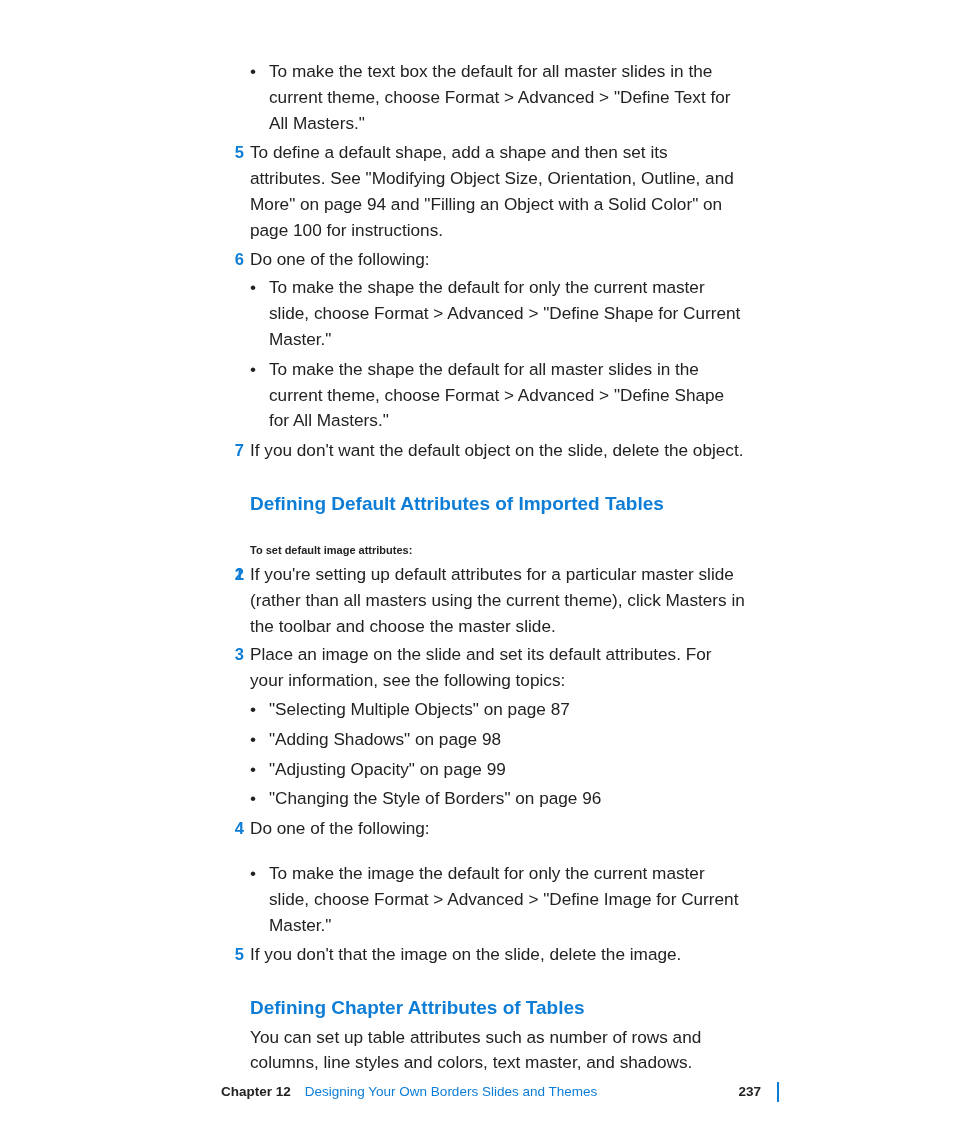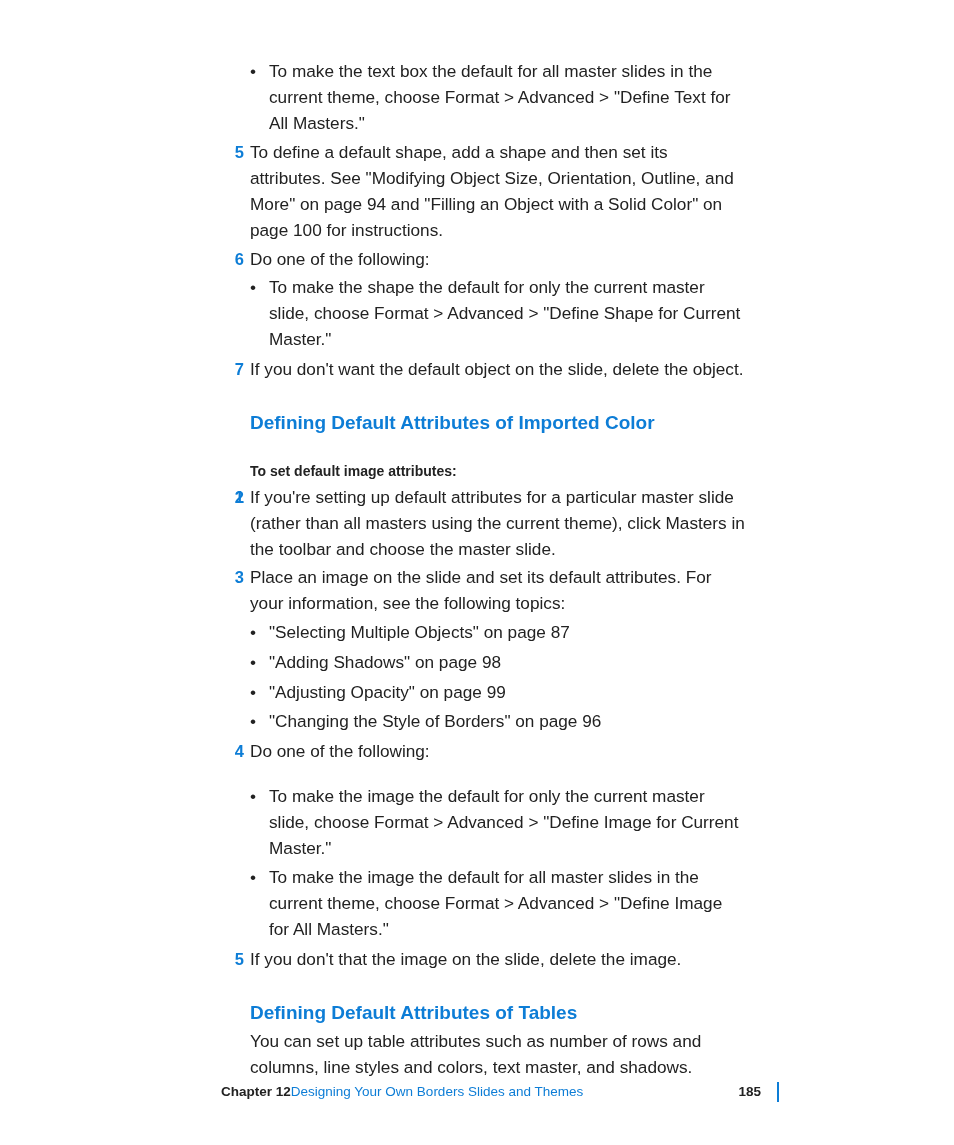--- a/index.html
+++ b/index.html
@@ -109,6 +109,9 @@
         <li class="bullet-item">
           <span>To make the shape the default for only the current master slide, choose Format &gt; Advanced &gt; "Define Shape for Current Master."</span>
         </li>
+        <li class="bullet-item">
+          <span>To make the shape the default for all master slides in the current theme, choose Format &gt; Advanced &gt; "Define Shape for All Masters."</span>
+        </li>
       </ul>
     </li>
     <li class="num-item" style="margin-top:3px;">

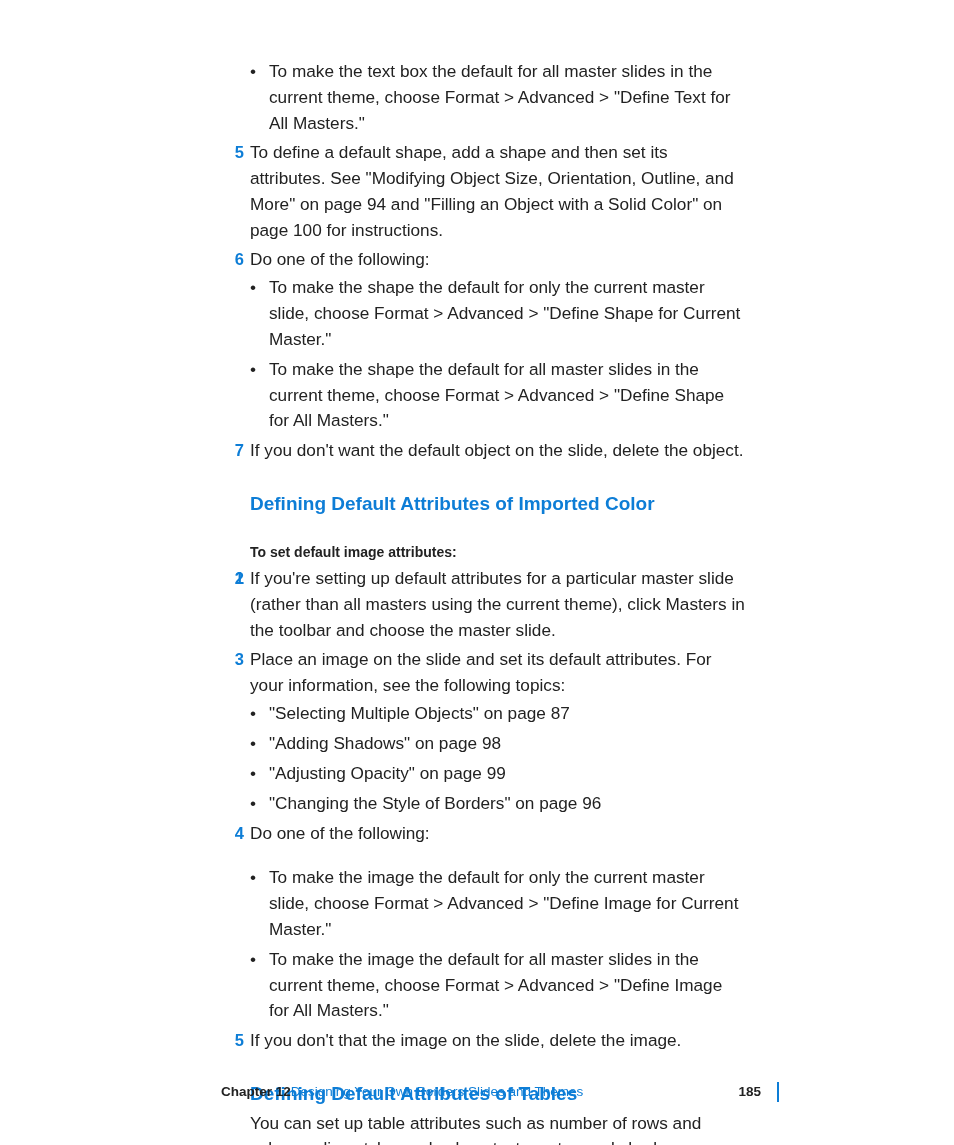--- a/index.html
+++ b/index.html
@@ -120,7 +120,7 @@
     </li>
   </ol>
 
-  <h2 class="section-heading">Defining Default Attributes of Imported Color</h2>
+  <h2 class="section-heading">Defining Default Attributes of Imported Tables</h2>
 
   <p class="sub-heading">To set default image attributes:</p>
 

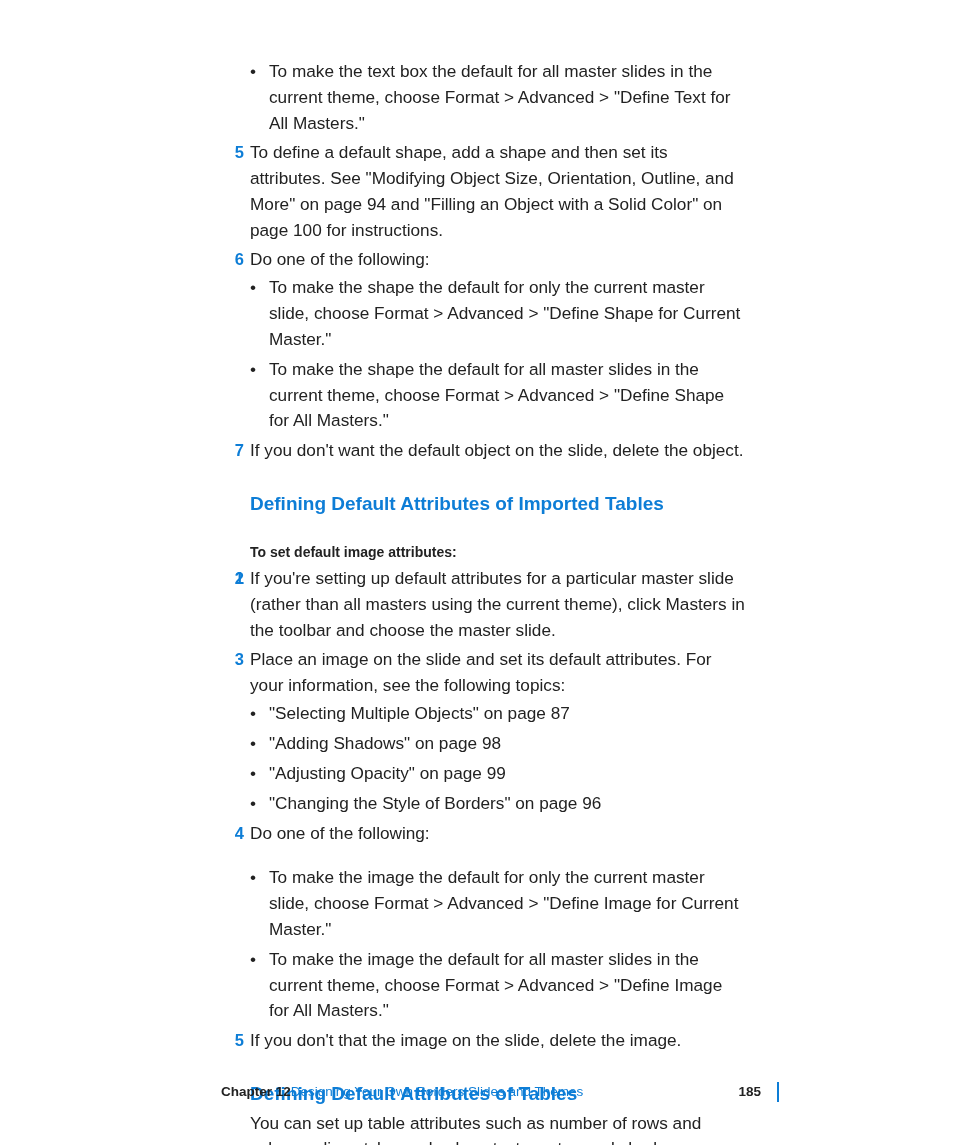--- a/index.html
+++ b/index.html
@@ -61,7 +61,7 @@
   }
   .sub-heading {
     font-weight: 700;
-    font-size: 14px;
+    font-size: 11px;
     margin-top: 24px;
     margin-bottom: 3px;
     color: #222;

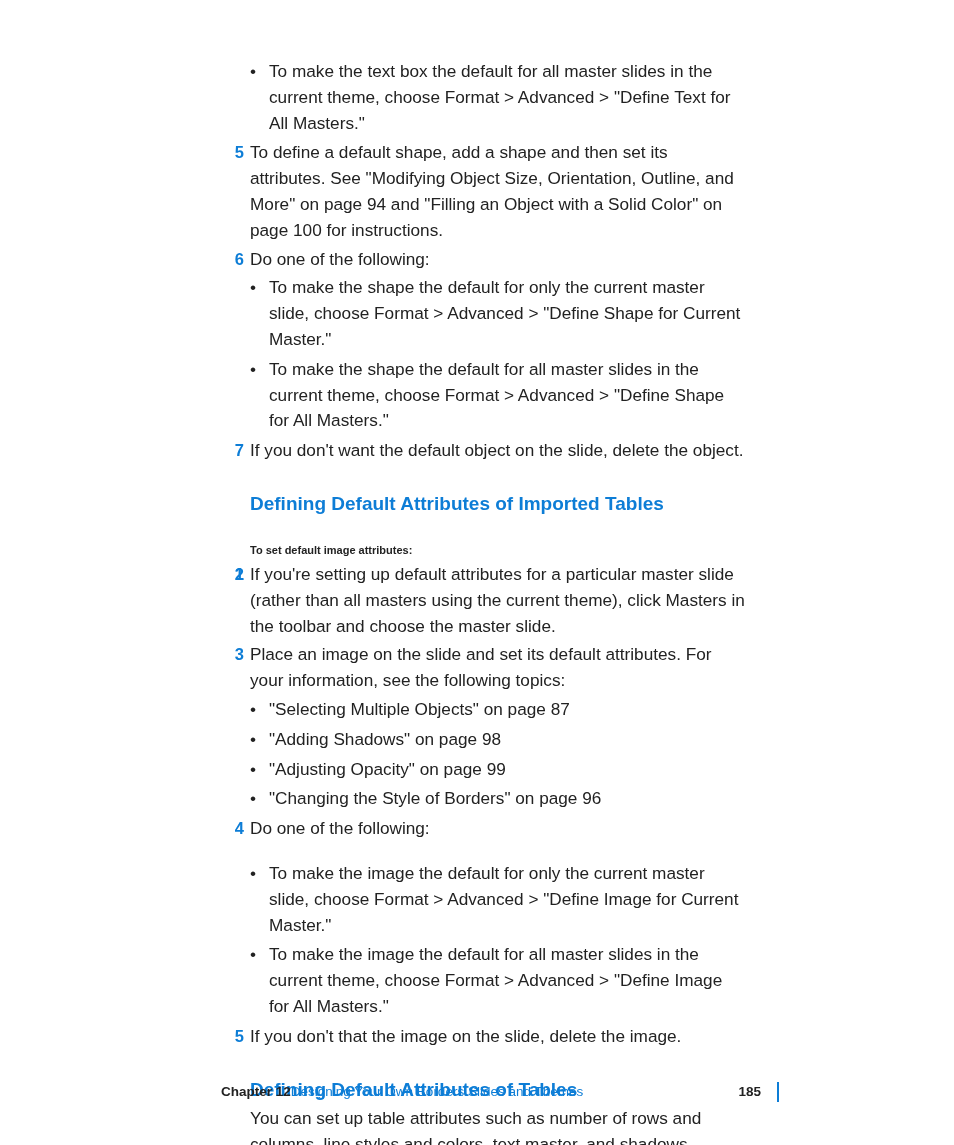--- a/index.html
+++ b/index.html
@@ -147,7 +147,6 @@
       <span>Do one of the following:</span>
       <ul class="bullet-list" style="margin-top:19px;">
         <li class="bullet-item"><span>To make the image the default for only the current master slide, choose Format &gt; Advanced &gt; "Define Image for Current Master."</span></li>
-        <li class="bullet-item"><span>To make the image the default for all master slides in the current theme, choose Format &gt; Advanced &gt; "Define Image for All Masters."</span></li>
       </ul>
     </li>
     <li class="num-item" style="margin-top:3px;">

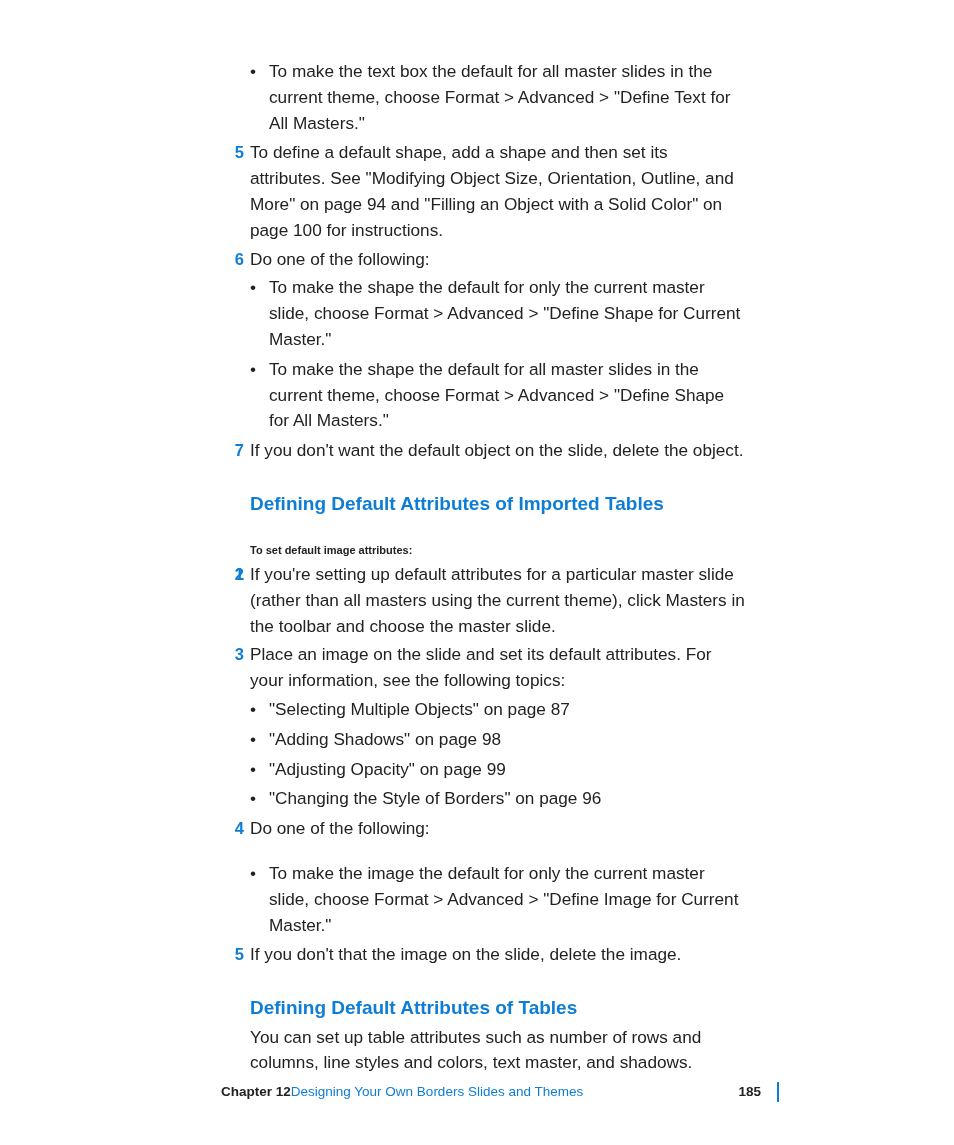--- a/index.html
+++ b/index.html
@@ -155,7 +155,7 @@
     </li>
   </ol>
 
-  <h2 class="section-heading">Defining Default Attributes of Tables</h2>
+  <h2 class="section-heading">Defining Chapter Attributes of Tables</h2>
   <p class="intro">You can set up table attributes such as number of rows and columns, line styles and colors, text master, and shadows.</p>
 
   <div class="footer">

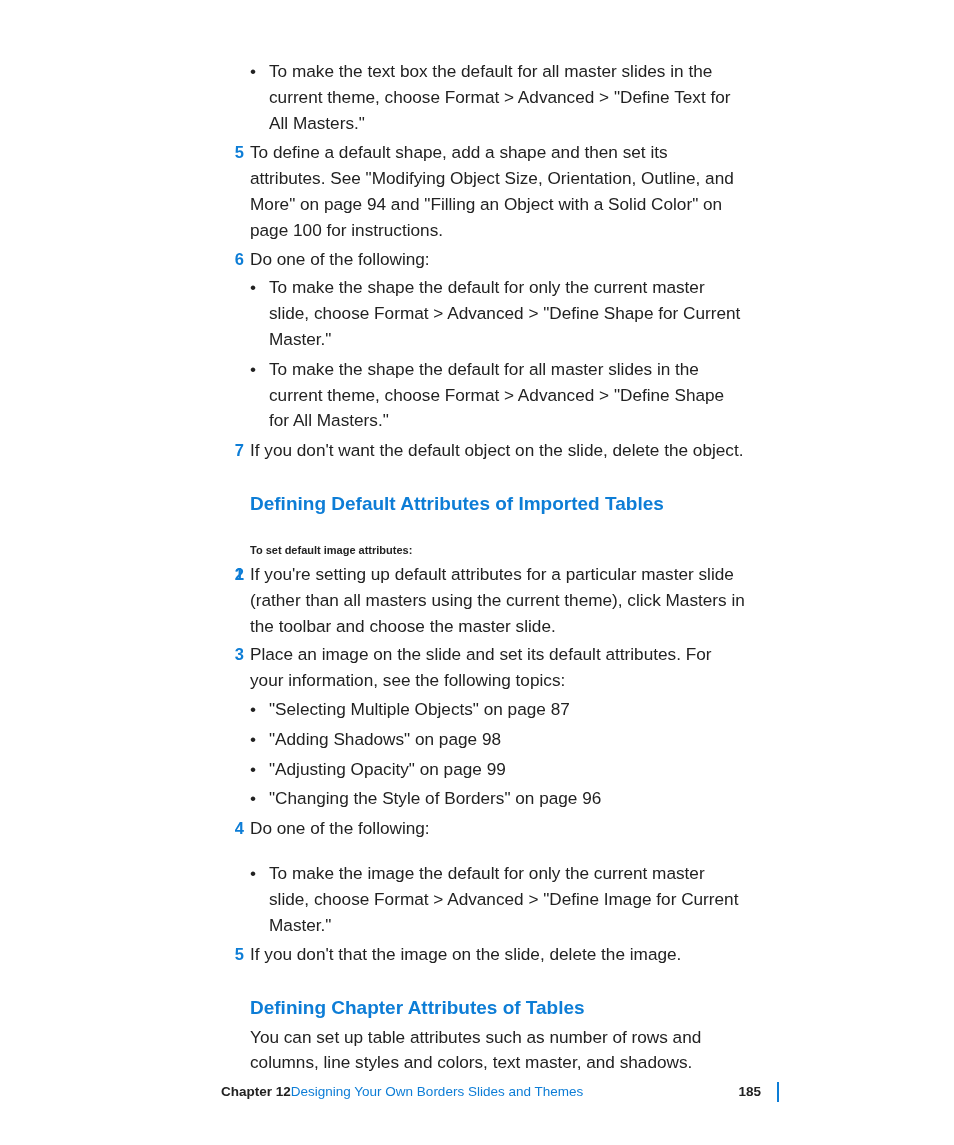--- a/index.html
+++ b/index.html
@@ -81,7 +81,7 @@
     justify-content: space-between;
     font-size: 13.5px;
   }
-  .footer-left { display: flex; }
+  .footer-left { display: flex; gap: 14px; }
   .ch-label { font-weight: 700; color: #222; }
   .ch-title { color: #0d7dd6; font-weight: 400; }
   .page-no { color: #222; font-weight: 700; }

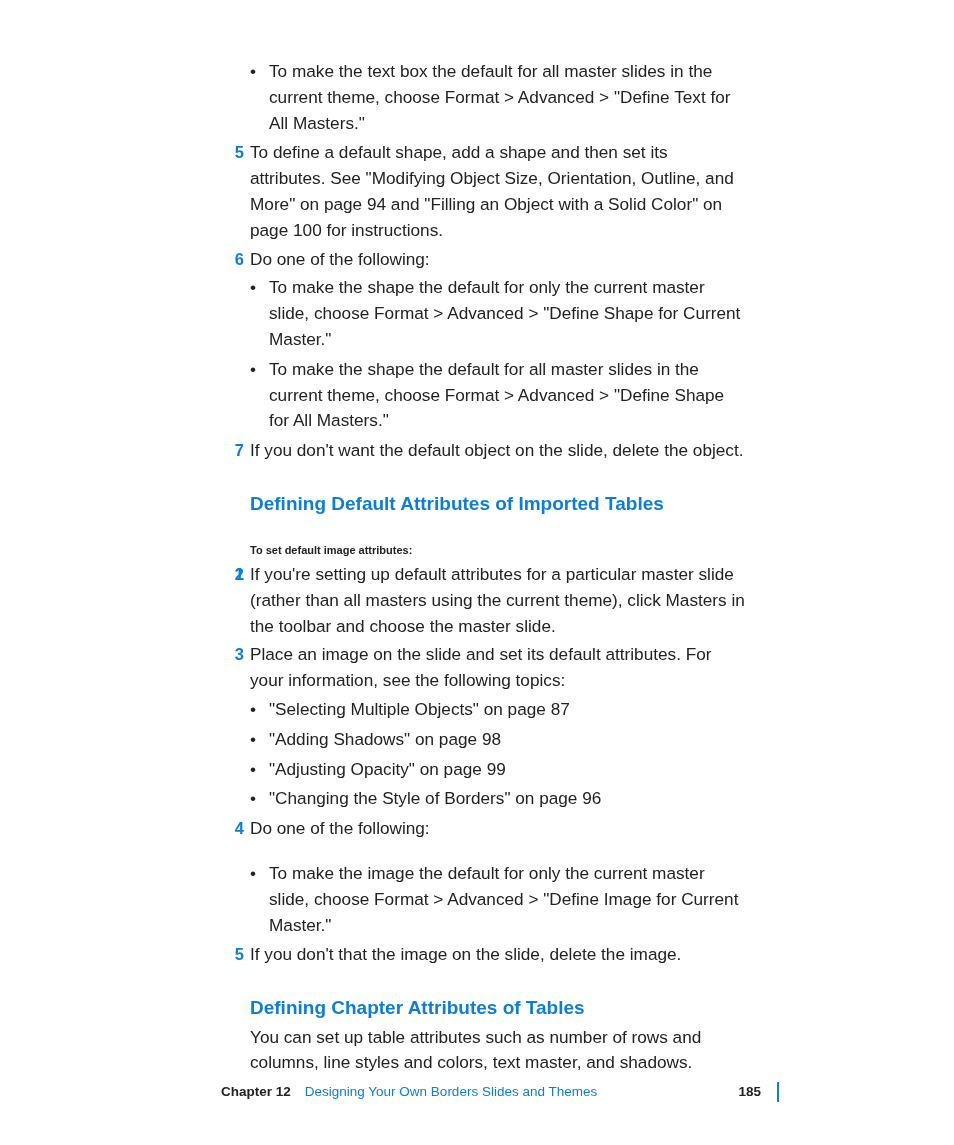--- a/index.html
+++ b/index.html
@@ -163,7 +163,7 @@
       <span class="ch-label">Chapter 12</span>
       <span class="ch-title">Designing Your Own Borders Slides and Themes</span>
     </span>
-    <span class="page-no">185</span>
+    <span class="page-no">237</span>
   </div>
 
 </div>

